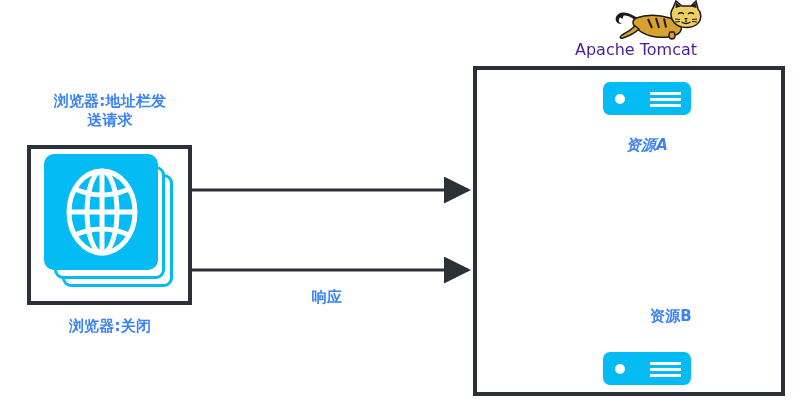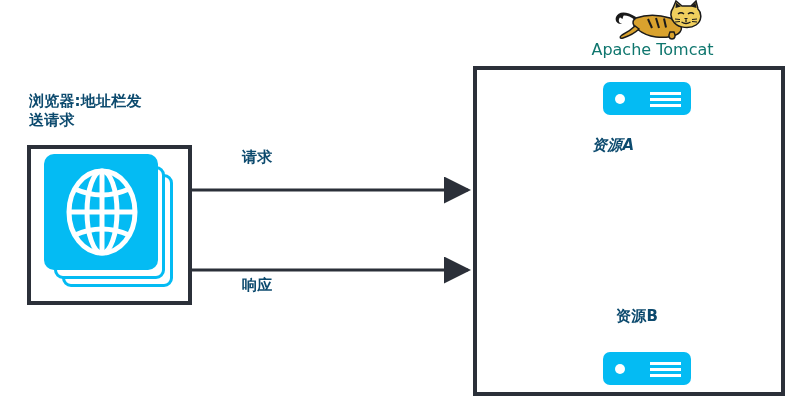--- a/index.html
+++ b/index.html
@@ -147,9 +147,9 @@
     left: 0;
     top: 40px;
     width: 155px;
-    text-align: center;
+    text-align: left;
     font-size: 16px;
-    color: #0f766e;
+    color: #4c1d95;
     font-family: "DejaVu Sans", "Liberation Sans", sans-serif;
   }
 

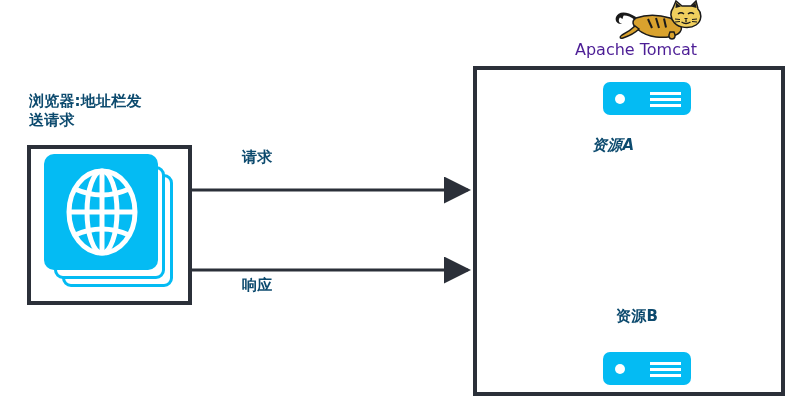--- a/index.html
+++ b/index.html
@@ -21,10 +21,11 @@
   
   .label-red {
     position: absolute;
-    color: #0c4a6e;
+    color: #3b82f6;
     font-weight: bold;
     font-size: 15px;
     line-height: 19px;
+    text-align: center;
     white-space: pre-line;
     letter-spacing: 0.2px;
   }

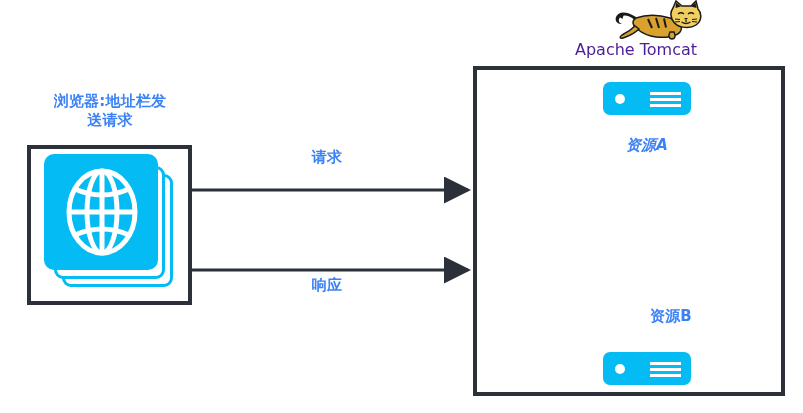--- a/index.html
+++ b/index.html
@@ -268,7 +268,6 @@
     <line x1="192" y1="270" x2="468" y2="270" stroke="#2b3039" stroke-width="3" marker-end="url(#ah)"></line>
   </svg>
 
-  <div class="label-red" id="request-label">请求</div>
 
   <div class="label-red" id="response-label">响应</div>
 

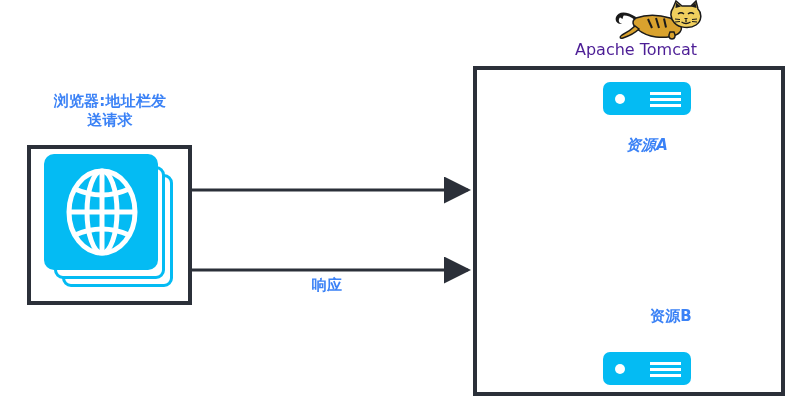--- a/index.html
+++ b/index.html
@@ -168,7 +168,7 @@
   #browser-top-label { left: 29px; top: 92px; width: 162px; }
   #browser-bottom-label { left: 29px; top: 317px; width: 162px; }
   #request-label { left: 242px; top: 148px; width: 170px; }
-  #response-label { left: 242px; top: 276px; width: 170px; }
+  #response-label { left: 242px; top: 288px; width: 170px; }
   #res-a-label { left: 592px; top: 136px; width: 110px; font-style: italic; }
   #res-b-label { left: 616px; top: 307px; width: 110px; }
 </style>

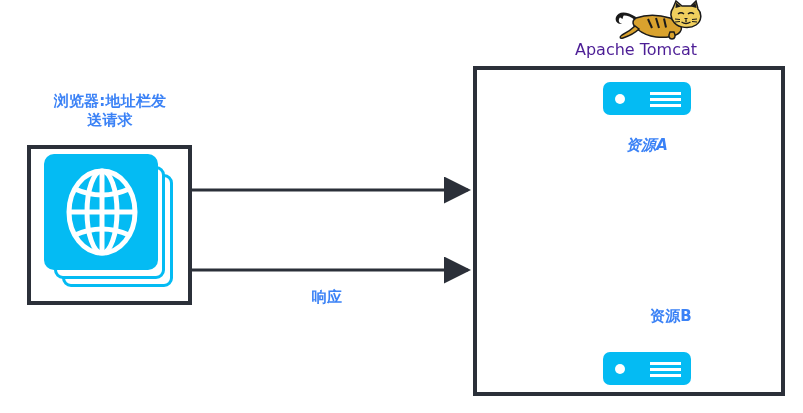--- a/index.html
+++ b/index.html
@@ -235,6 +235,7 @@
   <div class="label-red" id="browser-top-label">浏览器:地址栏发
 送请求</div>
 
+  <div class="label-red" id="browser-bottom-label">浏览器:关闭</div>
 
   <div id="server-box"></div>
 

